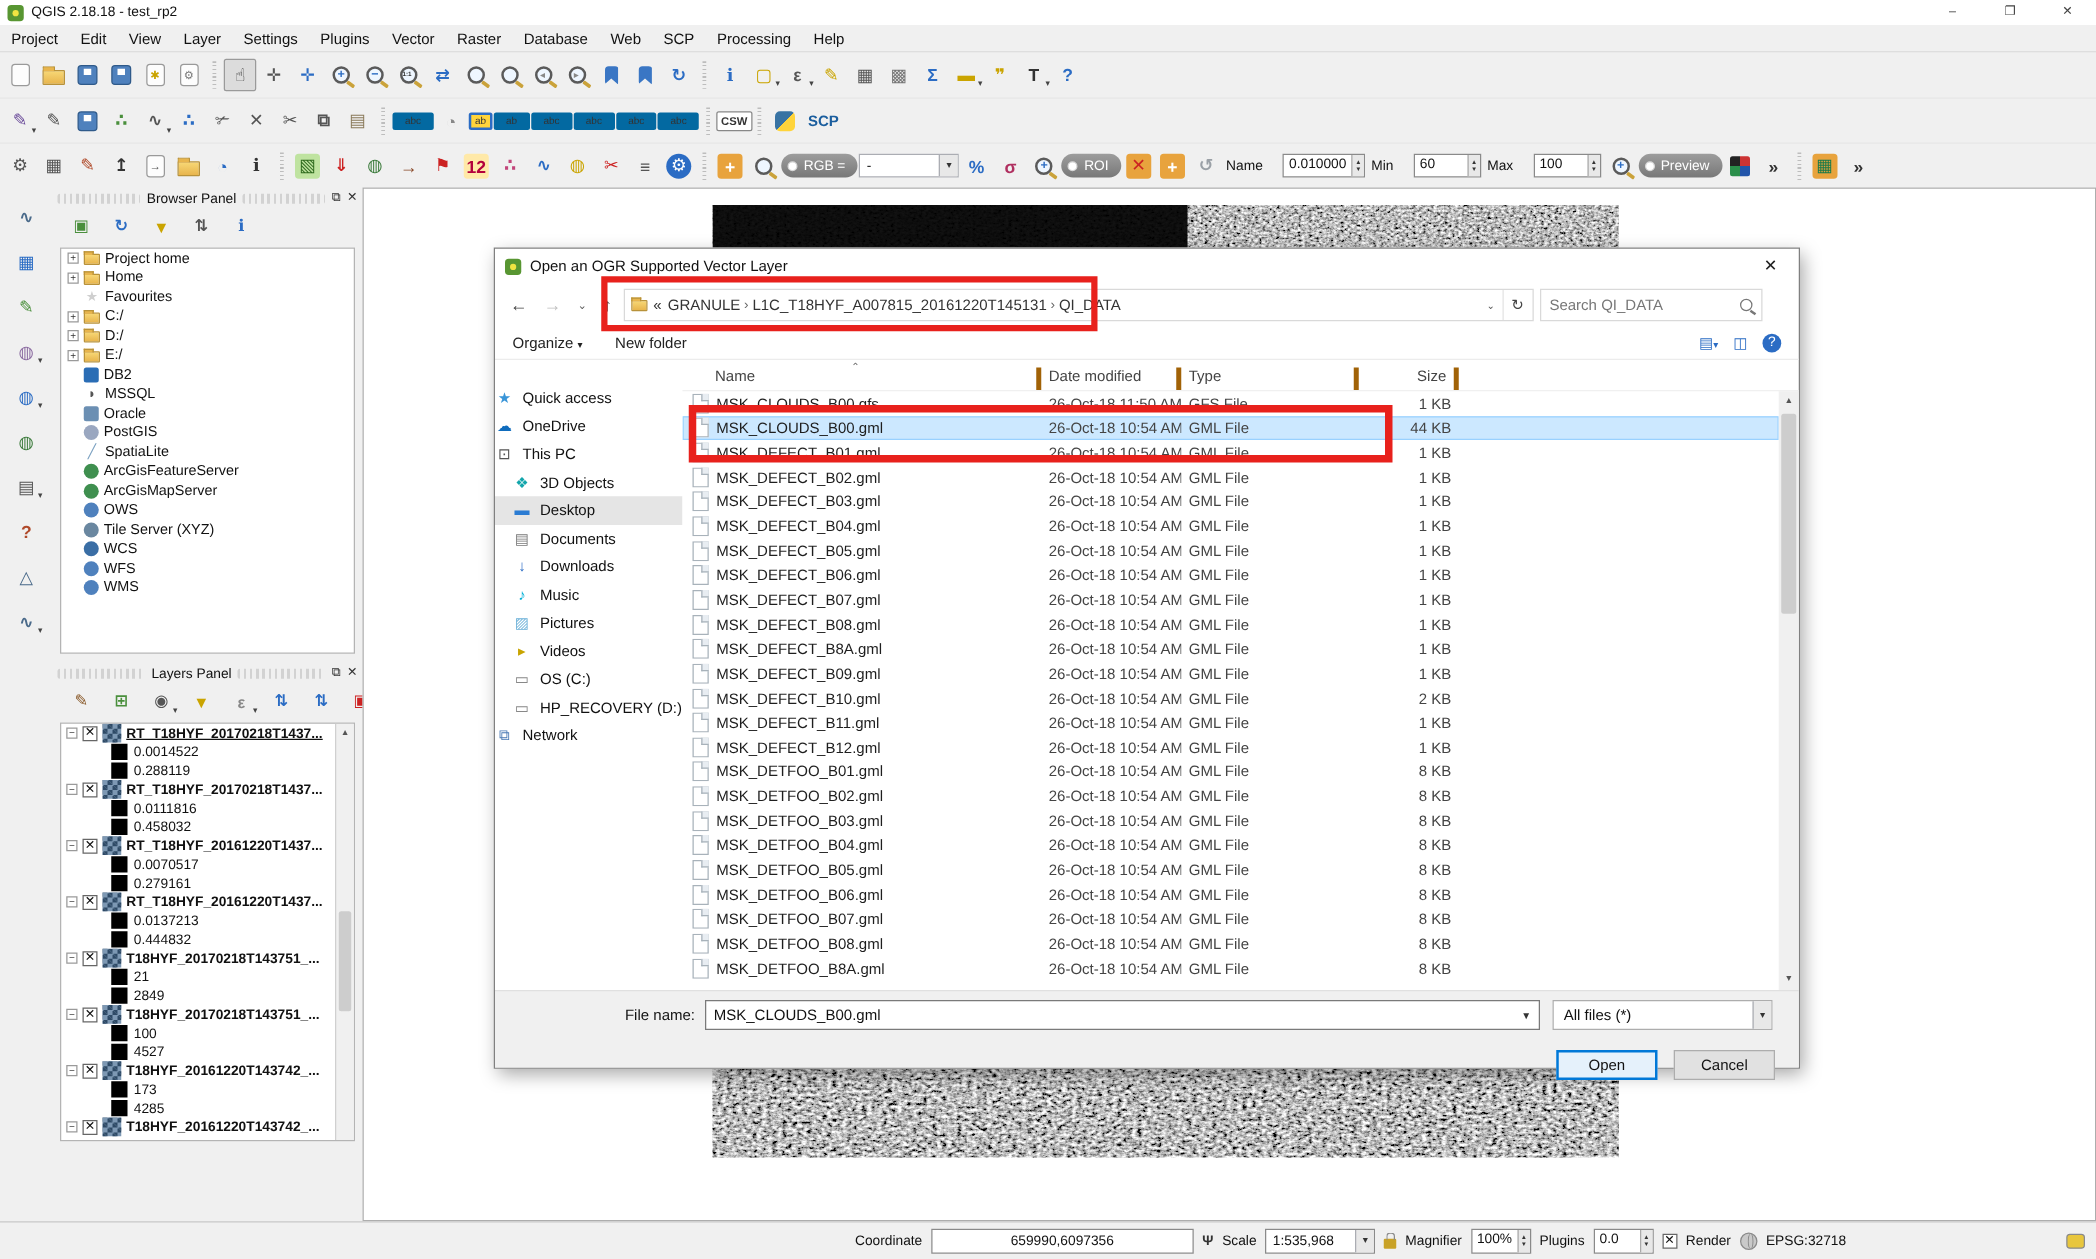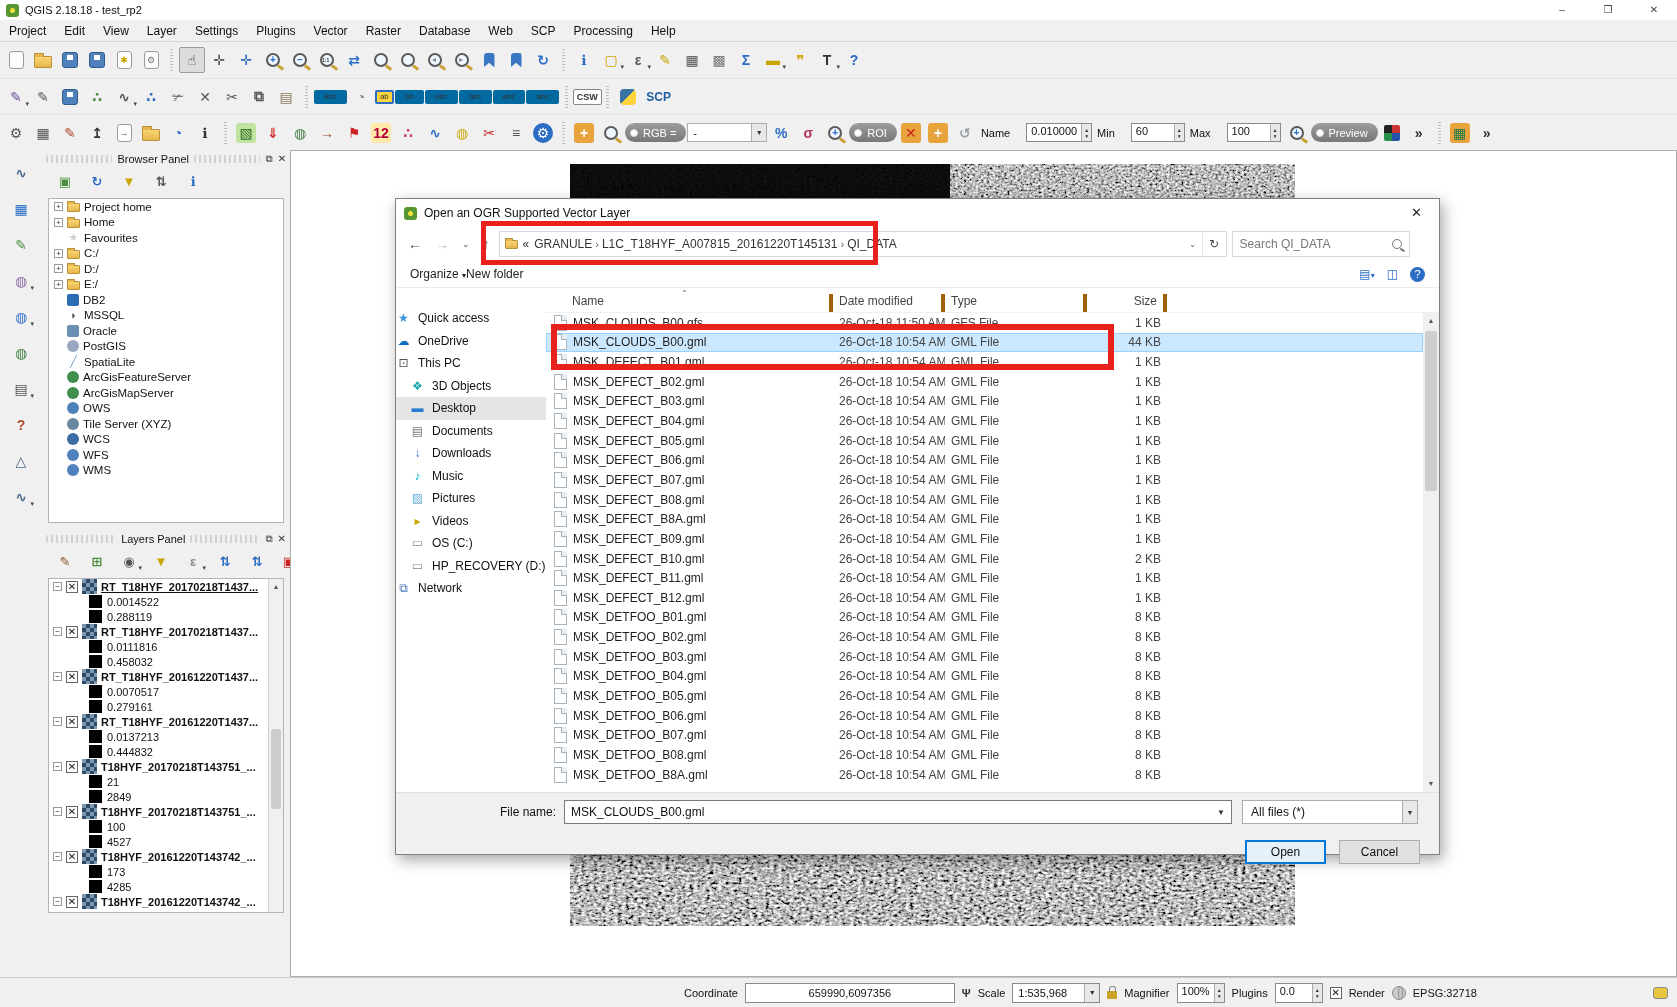--- a/index.html
+++ b/index.html
@@ -147,7 +147,7 @@
   .smag { width:10px; height:10px; border:1.5px solid #777; border-radius:50%; position:relative; flex:none; }
   .smag::after { content:""; position:absolute; width:5px; height:1.5px; background:#777;
     bottom:-2px; right:-4px; transform:rotate(35deg); }
-  .dlg-toolbar { height:27px; display:flex; align-items:center; padding:0 14px;
+  .dlg-toolbar { height:27px; display:flex; align-items:center; gap:26px; padding:0 14px;
     border-bottom:1px solid #ececec; color:#222; }
   .dlg-tb-right { margin-left:auto; display:flex; gap:12px; color:#2b6cc4; font-size:12px; }
   .dlg-body { position:absolute; top:90px; bottom:62px; left:0; right:0; display:flex; }

